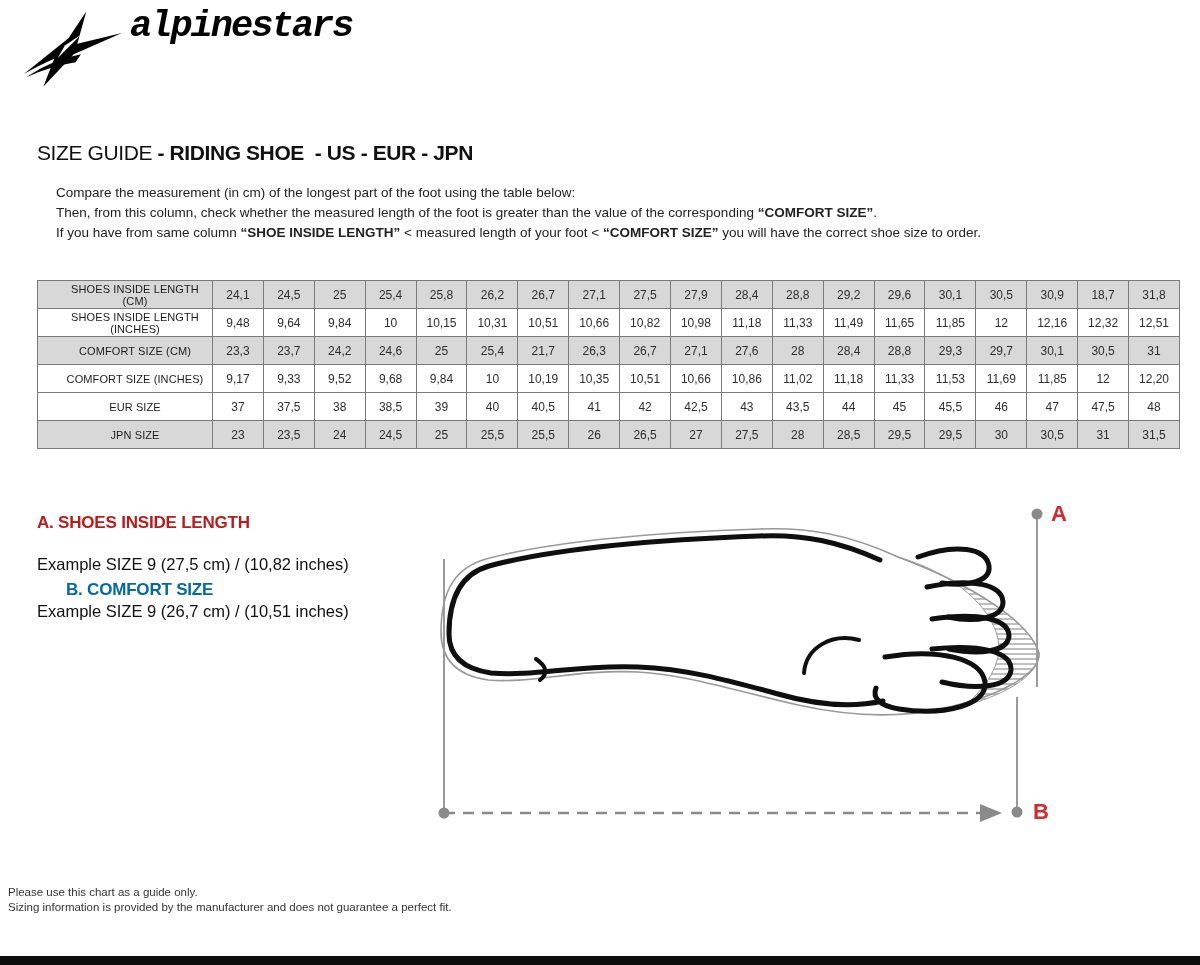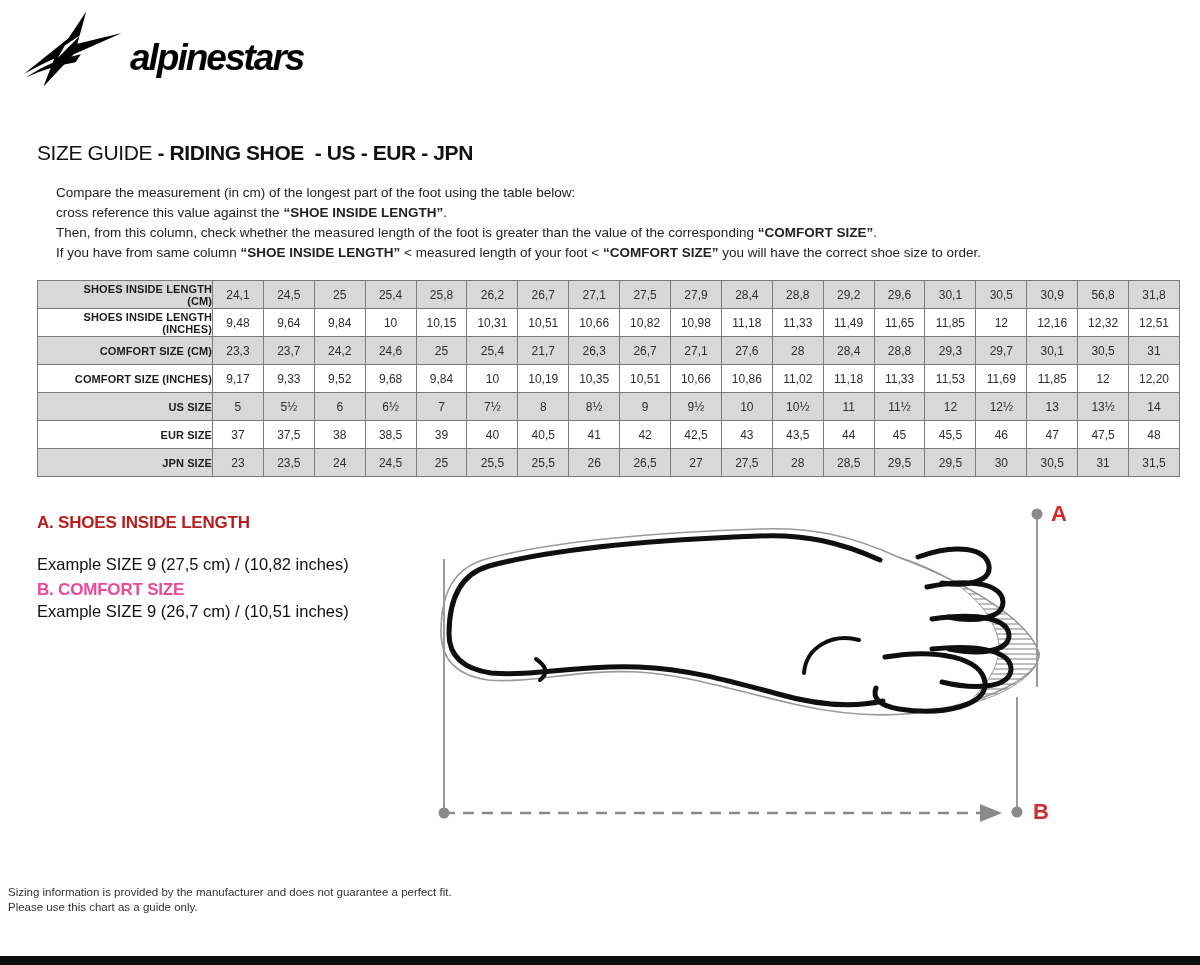--- a/index.html
+++ b/index.html
@@ -7,7 +7,7 @@
   #page{position:relative;width:1200px;height:965px;background:#ffffff;overflow:hidden;}
 
   
-  #logo{position:absolute;left:18px;top:8px;display:flex;align-items:flex-end;gap:4px;}
+  #logo{position:absolute;left:18px;top:8px;display:flex;align-items:flex-start;gap:4px;font-family:Liberation Mono, monospace;}
   #logo svg{display:block;}
   #logo .brand{font-size:37px;font-weight:bold;font-style:italic;letter-spacing:-2px;color:#000;line-height:1;padding-bottom:14px;}
 

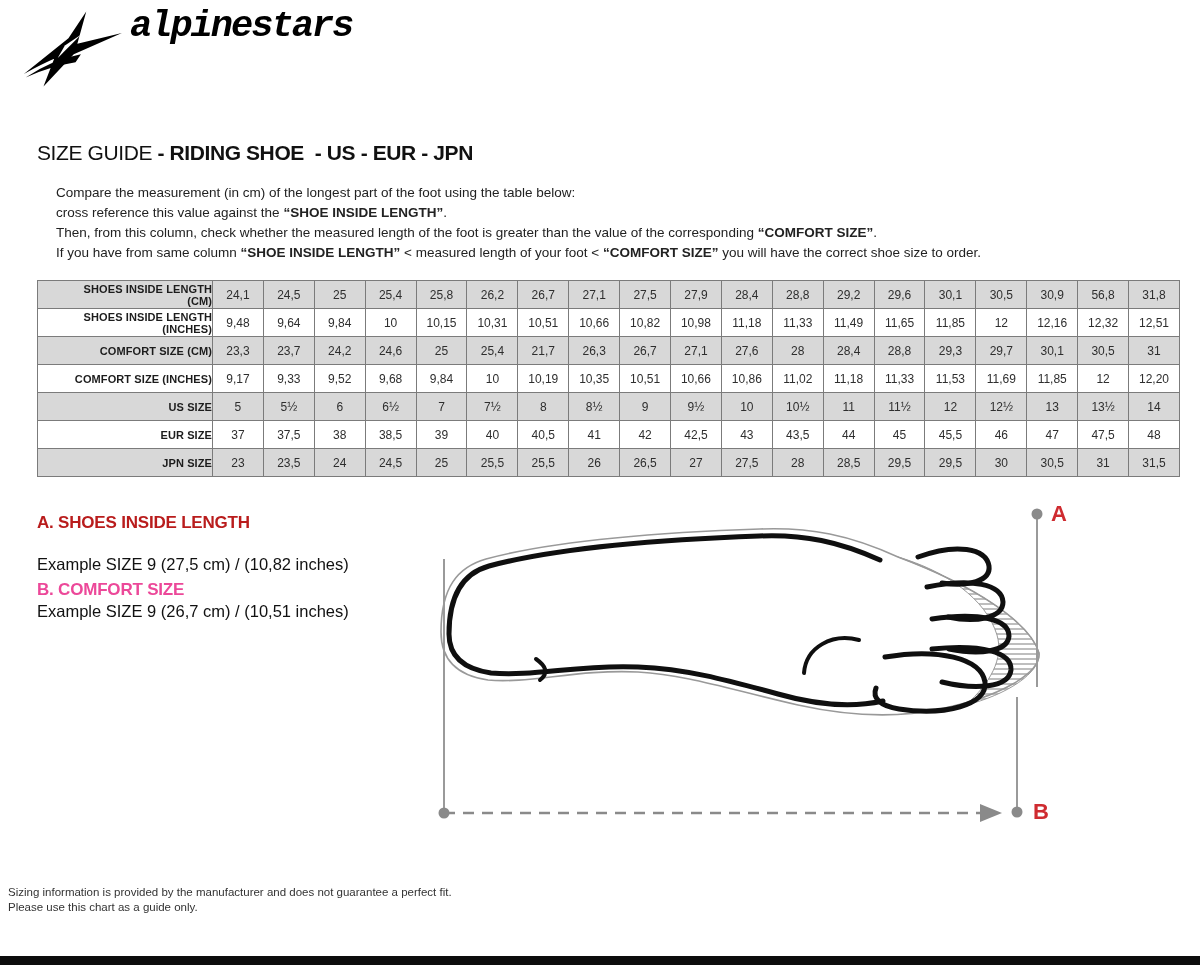--- a/index.html
+++ b/index.html
@@ -66,7 +66,6 @@
 
   <div id="intro">
       <div><span>Compare the measurement (in cm) of the longest part of the foot using the table below:</span></div>
-      <div><span>cross reference this value against the </span><b>“SHOE INSIDE LENGTH”</b><span>.</span></div>
       <div><span>Then, from this column, check whether the measured length of the foot is greater than the value of the corresponding </span><b>“COMFORT SIZE”</b><span>.</span></div>
       <div><span>If you have from same column </span><b>“SHOE INSIDE LENGTH”</b><span> &lt;  measured length of your foot  &lt; </span><b>“COMFORT SIZE”</b><span> you will have the correct shoe size to order.</span></div>
     </div>

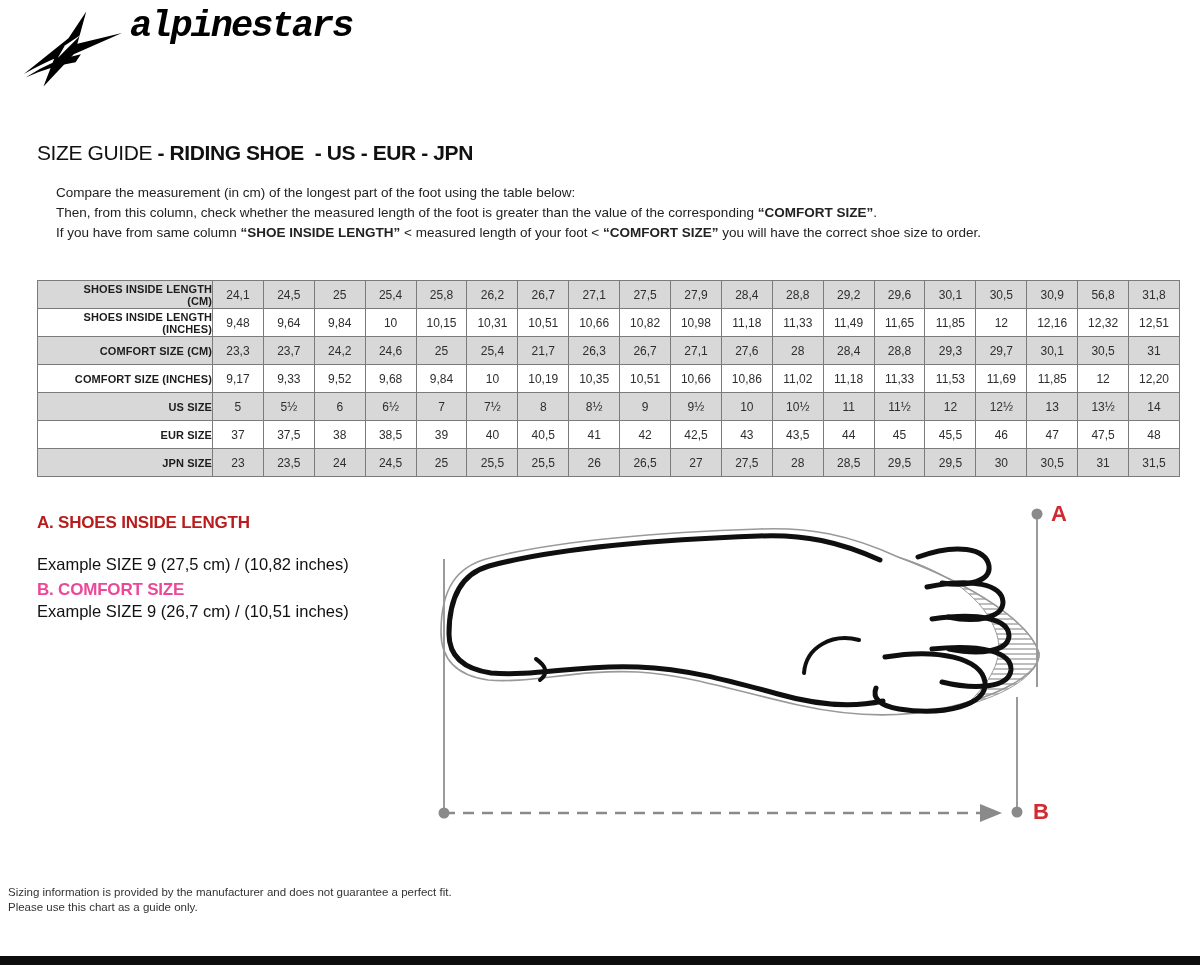--- a/index.html
+++ b/index.html
@@ -24,7 +24,7 @@
   #size-table-wrap{position:absolute;left:37px;top:280px;width:1143px;}
   table.size{border-collapse:collapse;table-layout:fixed;width:100%;}
   table.size th, table.size td{border:1px solid #7b7b7b;height:27px;padding:0;}
-  table.size th.lbl{text-align:right;padding-left:20px;font-size:11px;font-weight:bold;color:#1c1c1c;letter-spacing:0.1px;}
+  table.size th.lbl{text-align:center;padding-left:20px;font-size:11px;font-weight:normal;color:#1c1c1c;letter-spacing:0.1px;}
   table.size td{text-align:center;font-size:12px;color:#2e2e2e;}
   tr.shaded th, tr.shaded td{background:#d8d8d8;}
   tr.plain th, tr.plain td{background:#ffffff;}

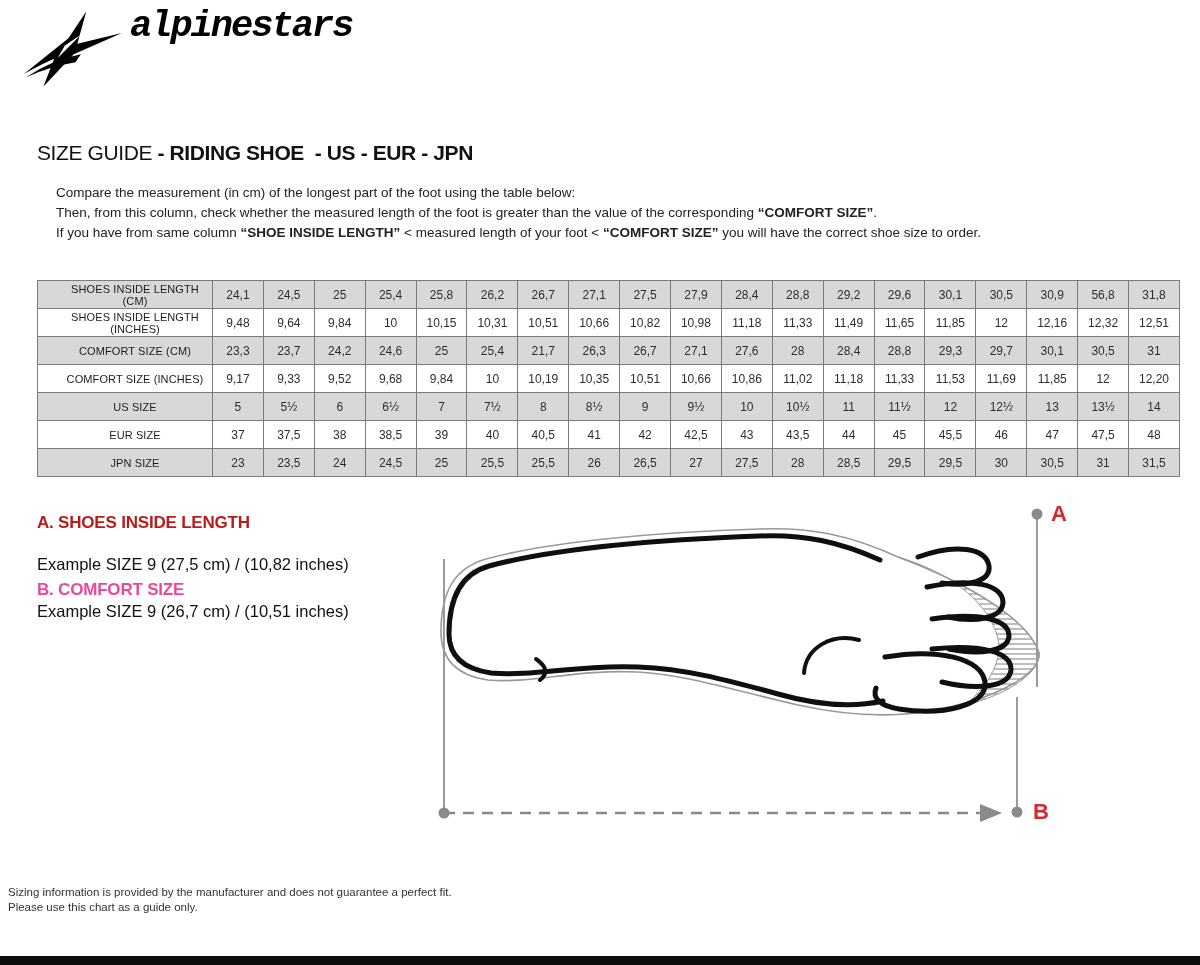--- a/index.html
+++ b/index.html
@@ -114,7 +114,7 @@
             <td>30,1</td>
             <td>30,5</td>
             <td>30,9</td>
-            <td>56,8</td>
+            <td>18,7</td>
             <td>31,8</td>
           </tr>
           <tr class="plain">

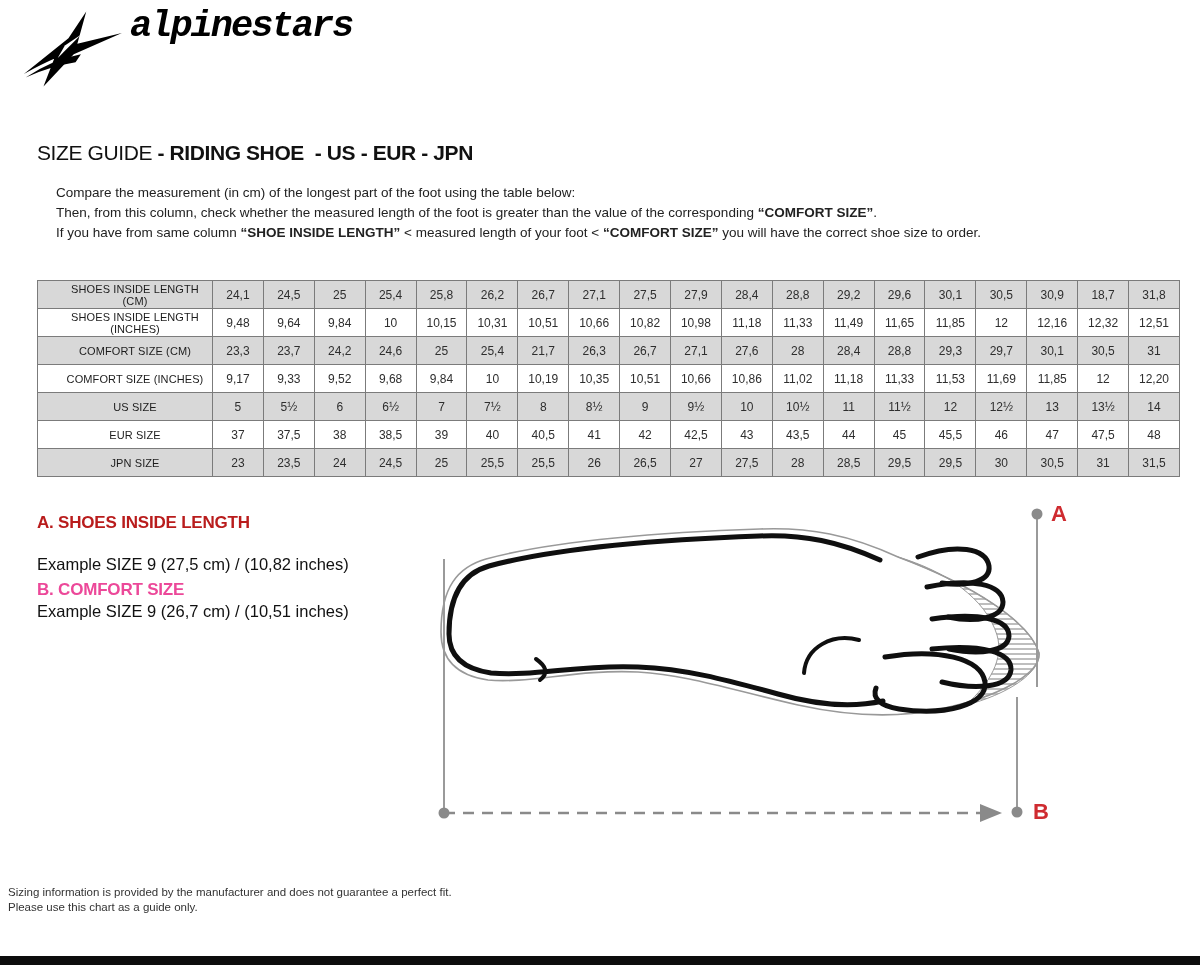--- a/index.html
+++ b/index.html
@@ -183,28 +183,6 @@
             <td>12</td>
             <td>12,20</td>
           </tr>
-          <tr class="shaded">
-            <th class="lbl">US SIZE</th>
-            <td>5</td>
-            <td>5½</td>
-            <td>6</td>
-            <td>6½</td>
-            <td>7</td>
-            <td>7½</td>
-            <td>8</td>
-            <td>8½</td>
-            <td>9</td>
-            <td>9½</td>
-            <td>10</td>
-            <td>10½</td>
-            <td>11</td>
-            <td>11½</td>
-            <td>12</td>
-            <td>12½</td>
-            <td>13</td>
-            <td>13½</td>
-            <td>14</td>
-          </tr>
           <tr class="plain">
             <th class="lbl">EUR SIZE</th>
             <td>37</td>

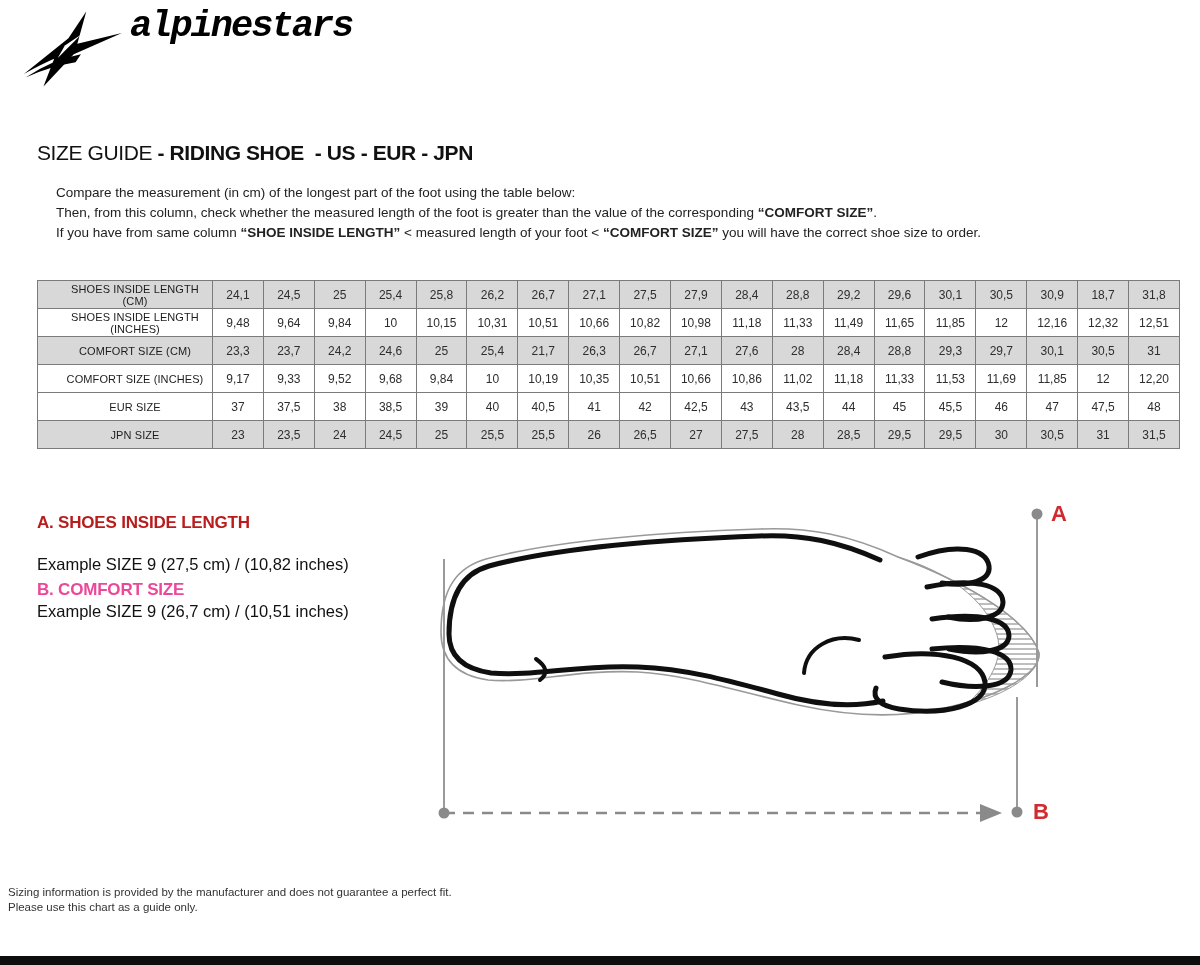--- a/index.html
+++ b/index.html
@@ -233,7 +233,7 @@
 
   <div id="legend-a-title" class="legend-title" style="color: #b91c1c;">A. SHOES INSIDE LENGTH</div>
   <div id="legend-a-example" class="legend-example">Example SIZE 9 (27,5 cm) / (10,82 inches)</div>
-  <div id="legend-b-title" class="legend-title" style="color: #ec4899;">B. COMFORT SIZE</div>
+  <div id="legend-b-title" class="legend-title" style="color: #0369a1; margin-left: 29px;">B. COMFORT SIZE</div>
   <div id="legend-b-example" class="legend-example">Example SIZE 9 (26,7 cm) / (10,51 inches)</div>
 
   <div id="diagram">

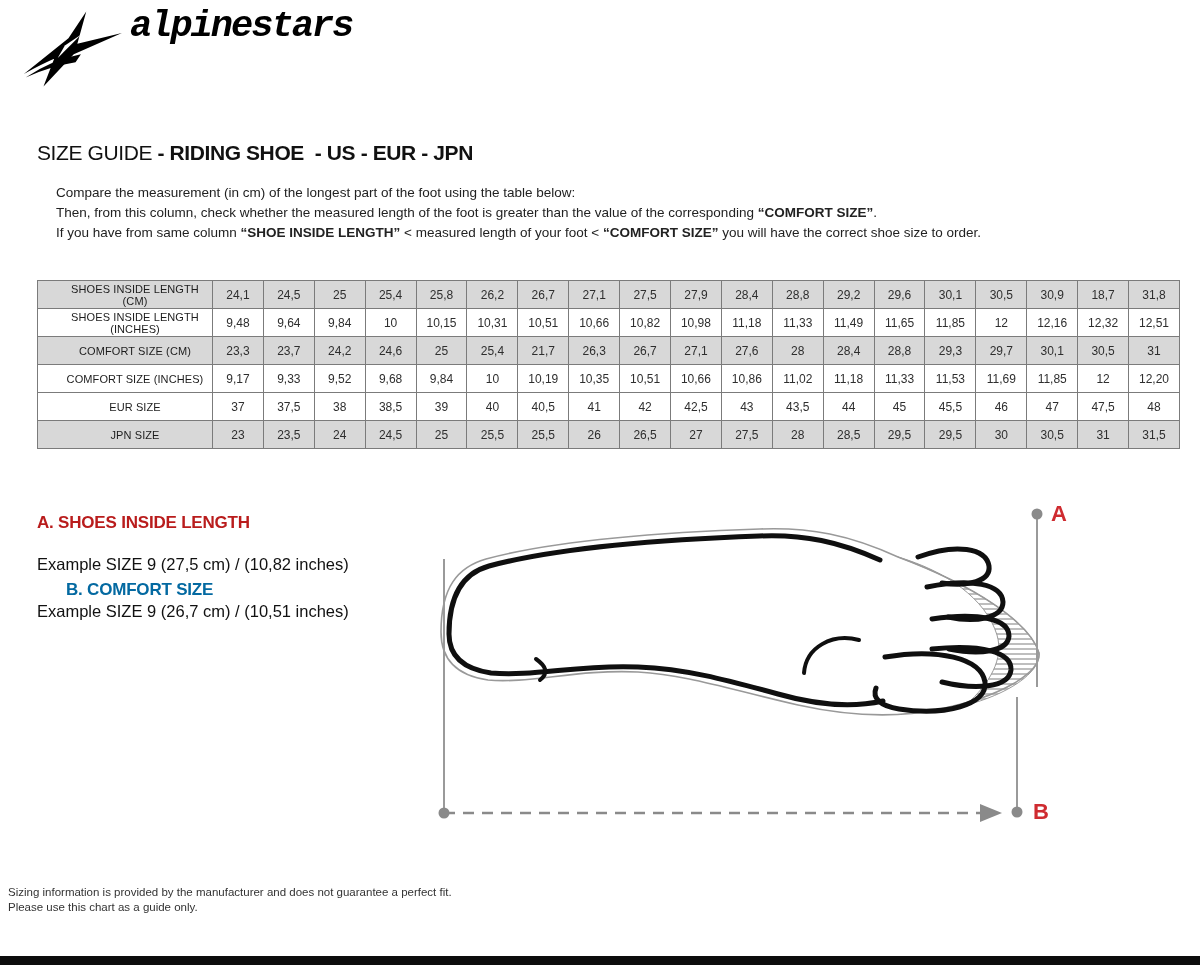--- a/index.html
+++ b/index.html
@@ -288,8 +288,8 @@
   </div>
 
   <div id="footer">
+    <div>Please use this chart as a guide only.</div>
     <div>Sizing information is provided by the manufacturer and does not guarantee a perfect fit.</div>
-    <div>Please use this chart as a guide only.</div>
   </div>
 
   <div id="bottom-bar"></div>

